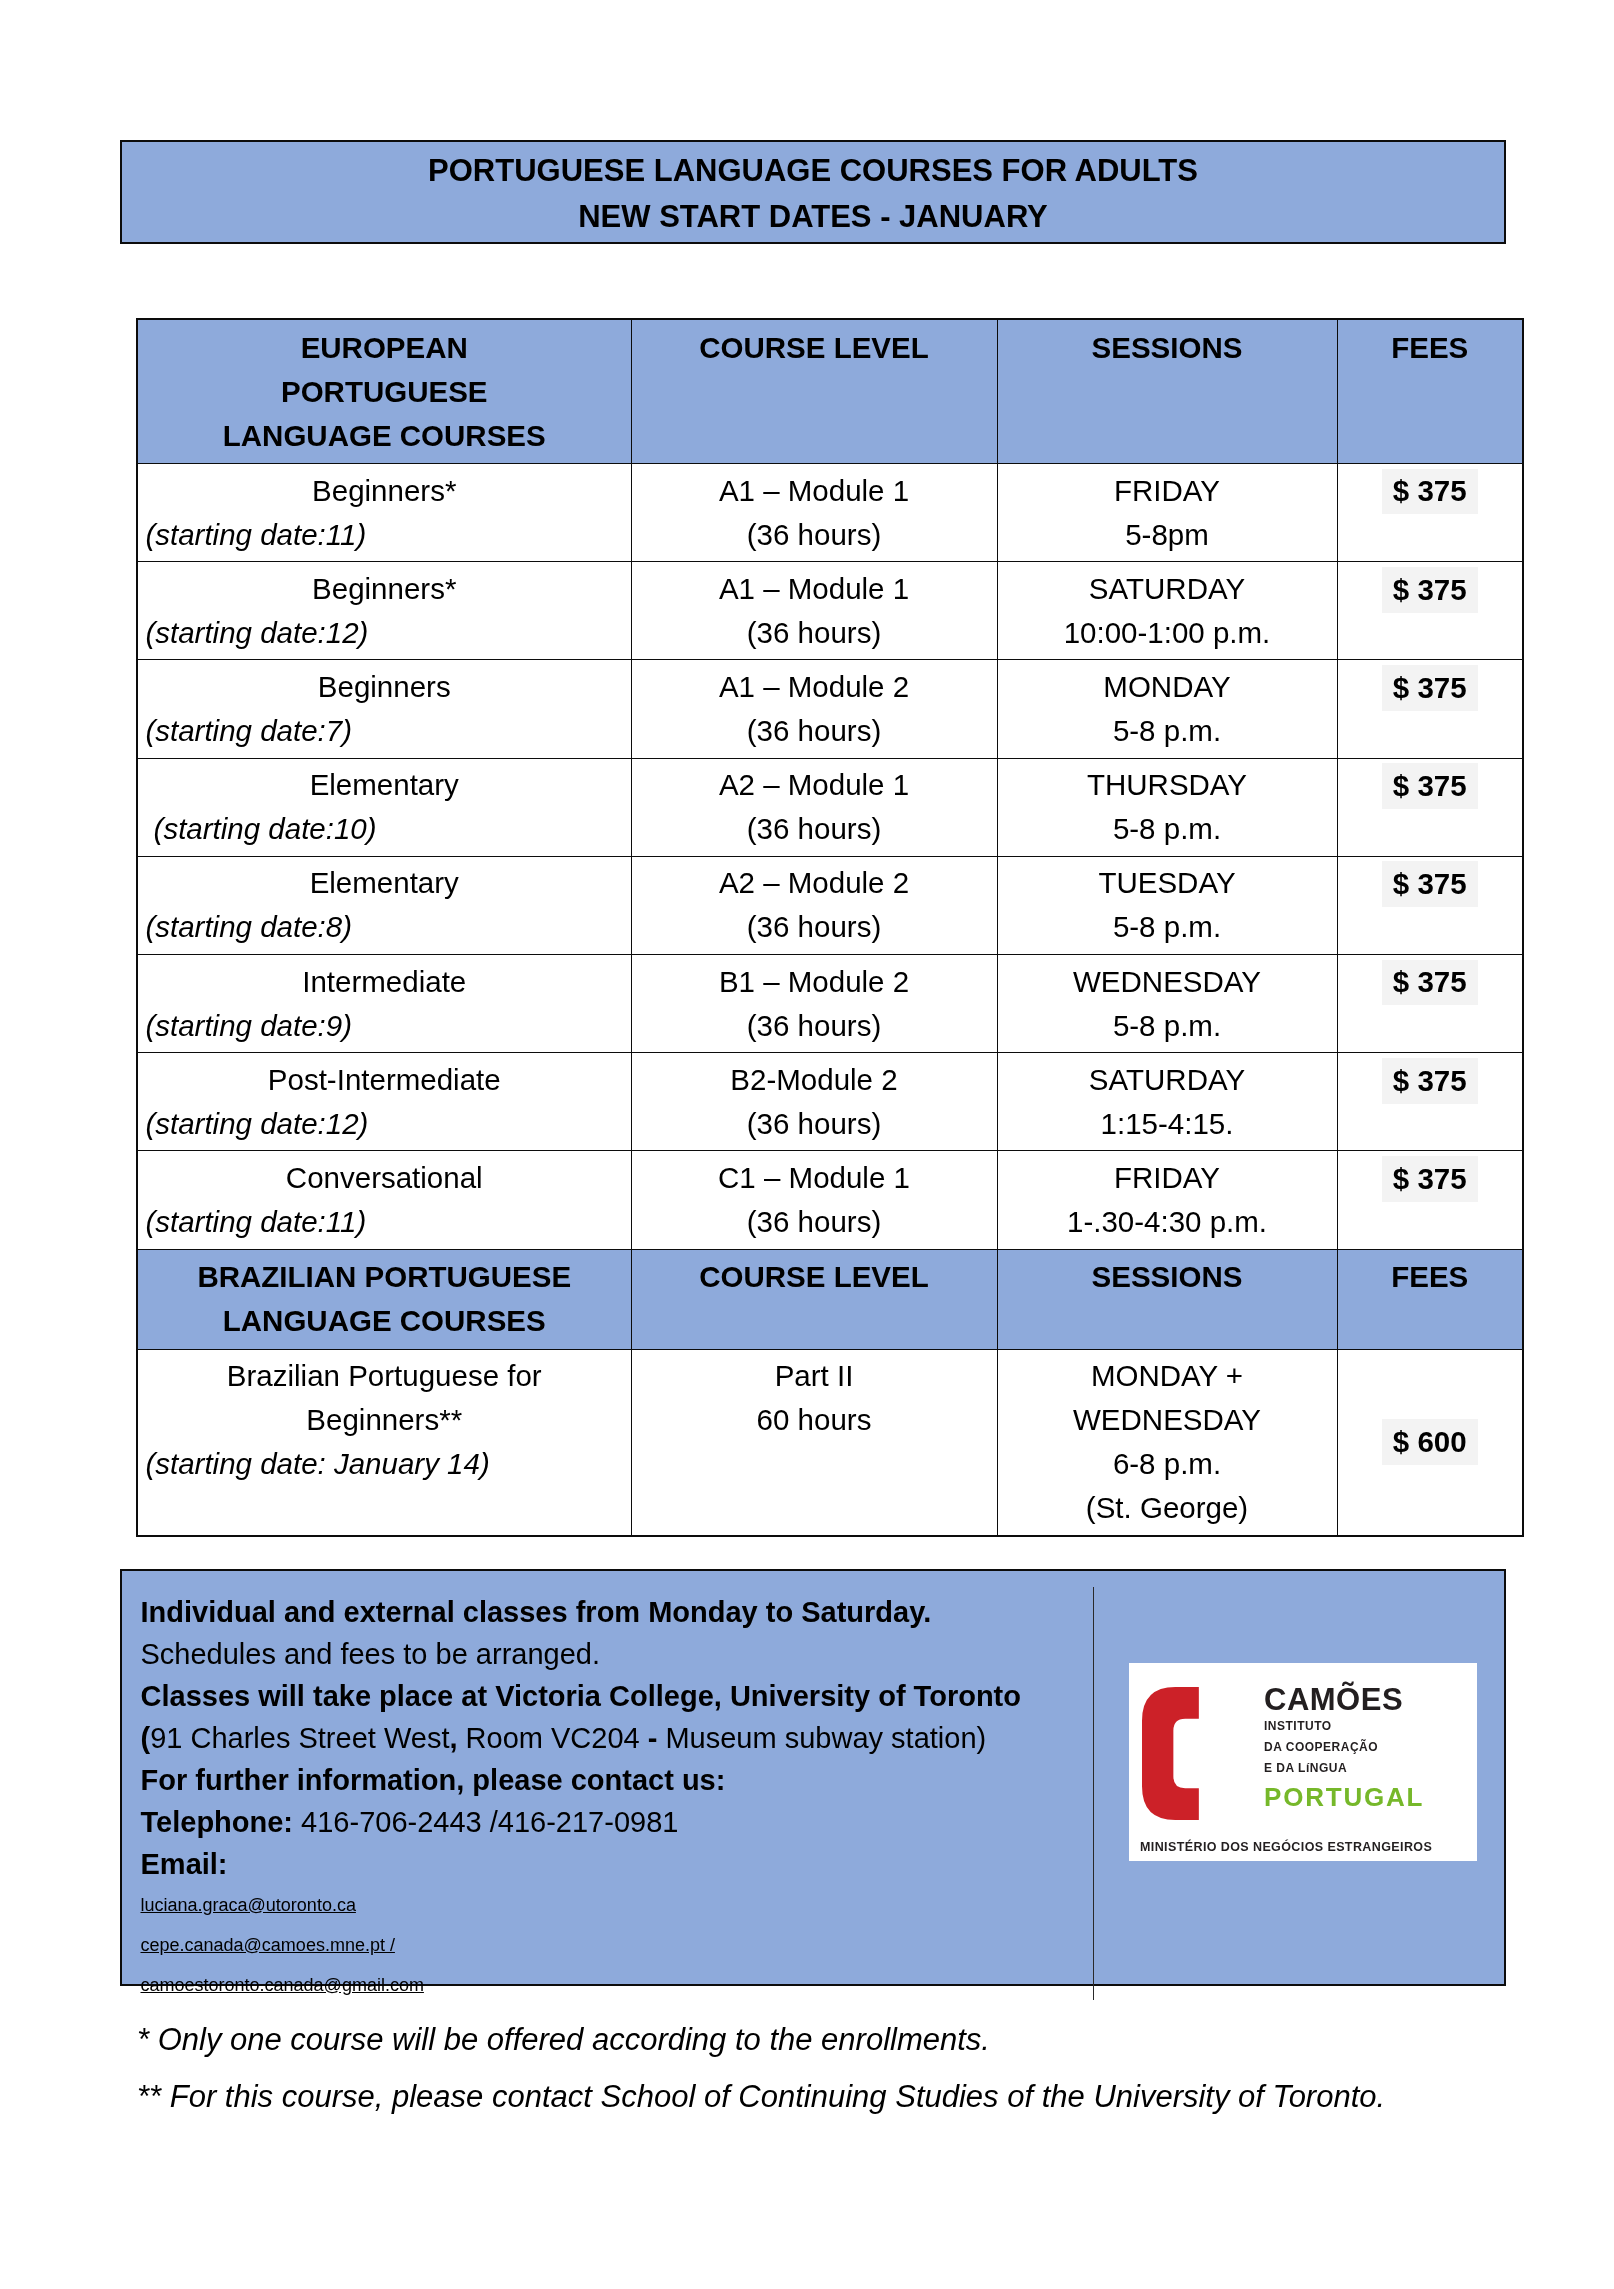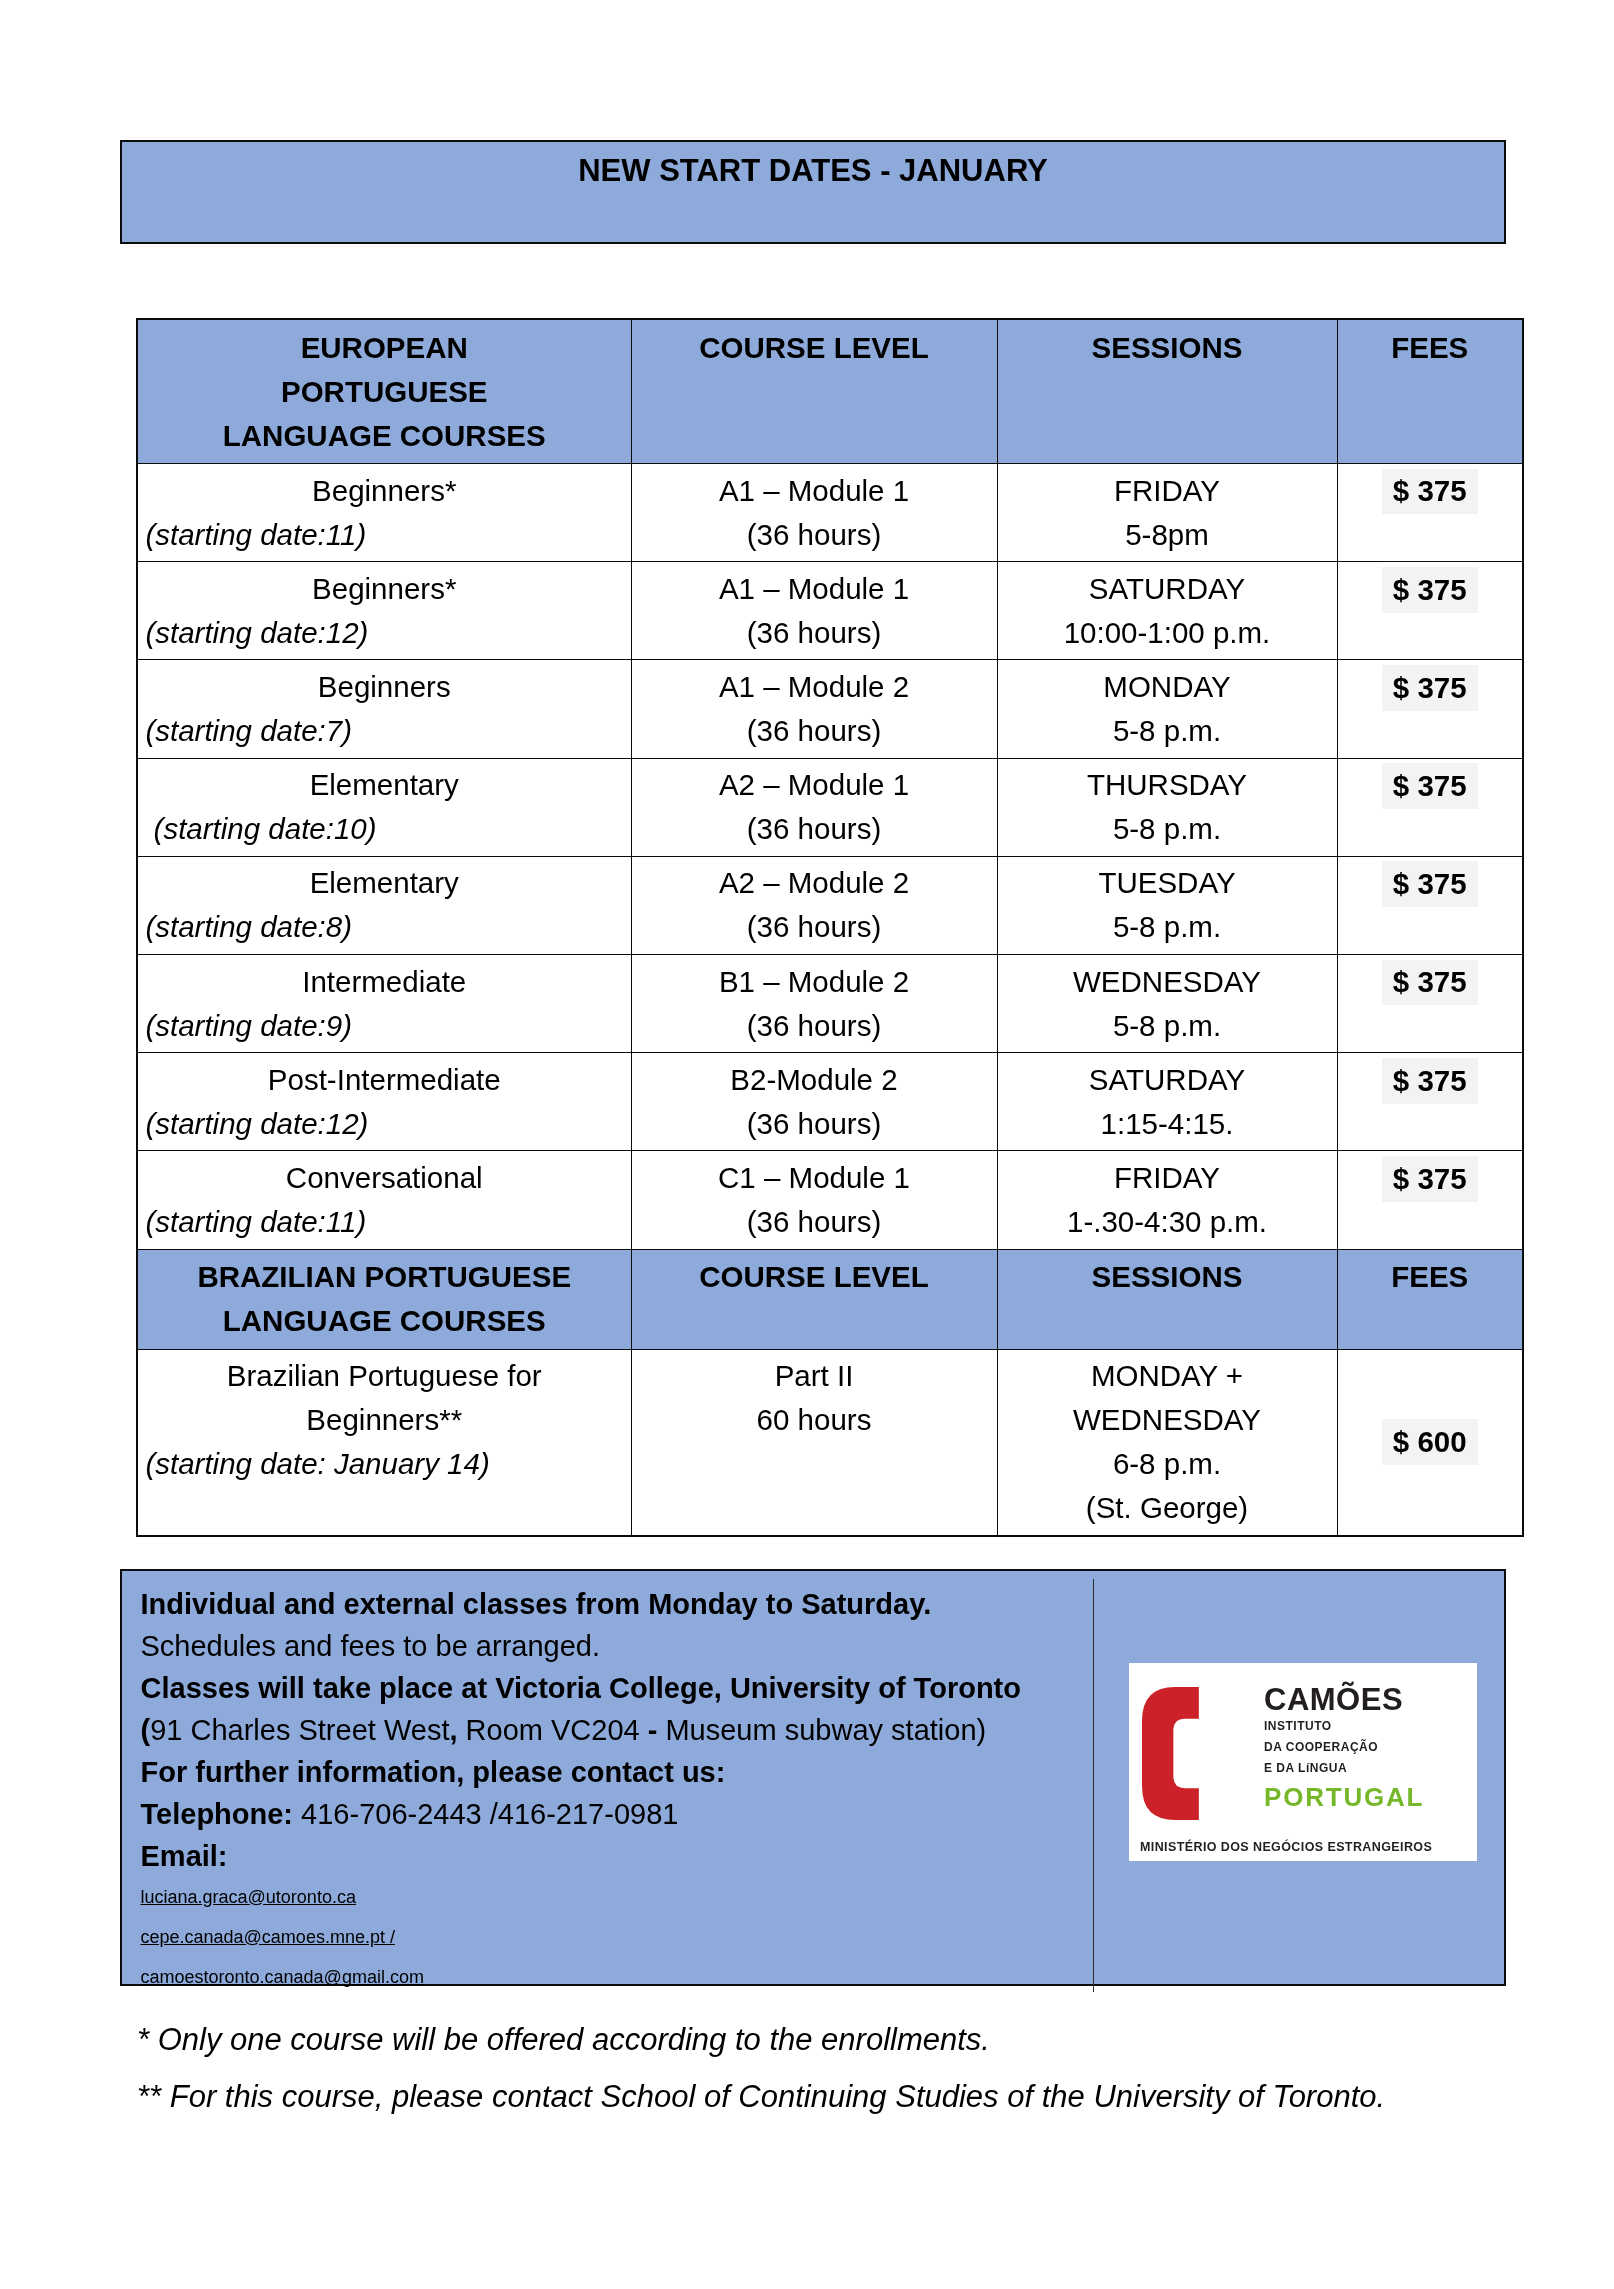--- a/index.html
+++ b/index.html
@@ -78,6 +78,7 @@
 <div class="page">
 
   <div class="banner">
+    <div class="banner-line">PORTUGUESE LANGUAGE COURSES FOR ADULTS</div>
     <div class="banner-line">NEW START DATES - JANUARY</div>
   </div>
 

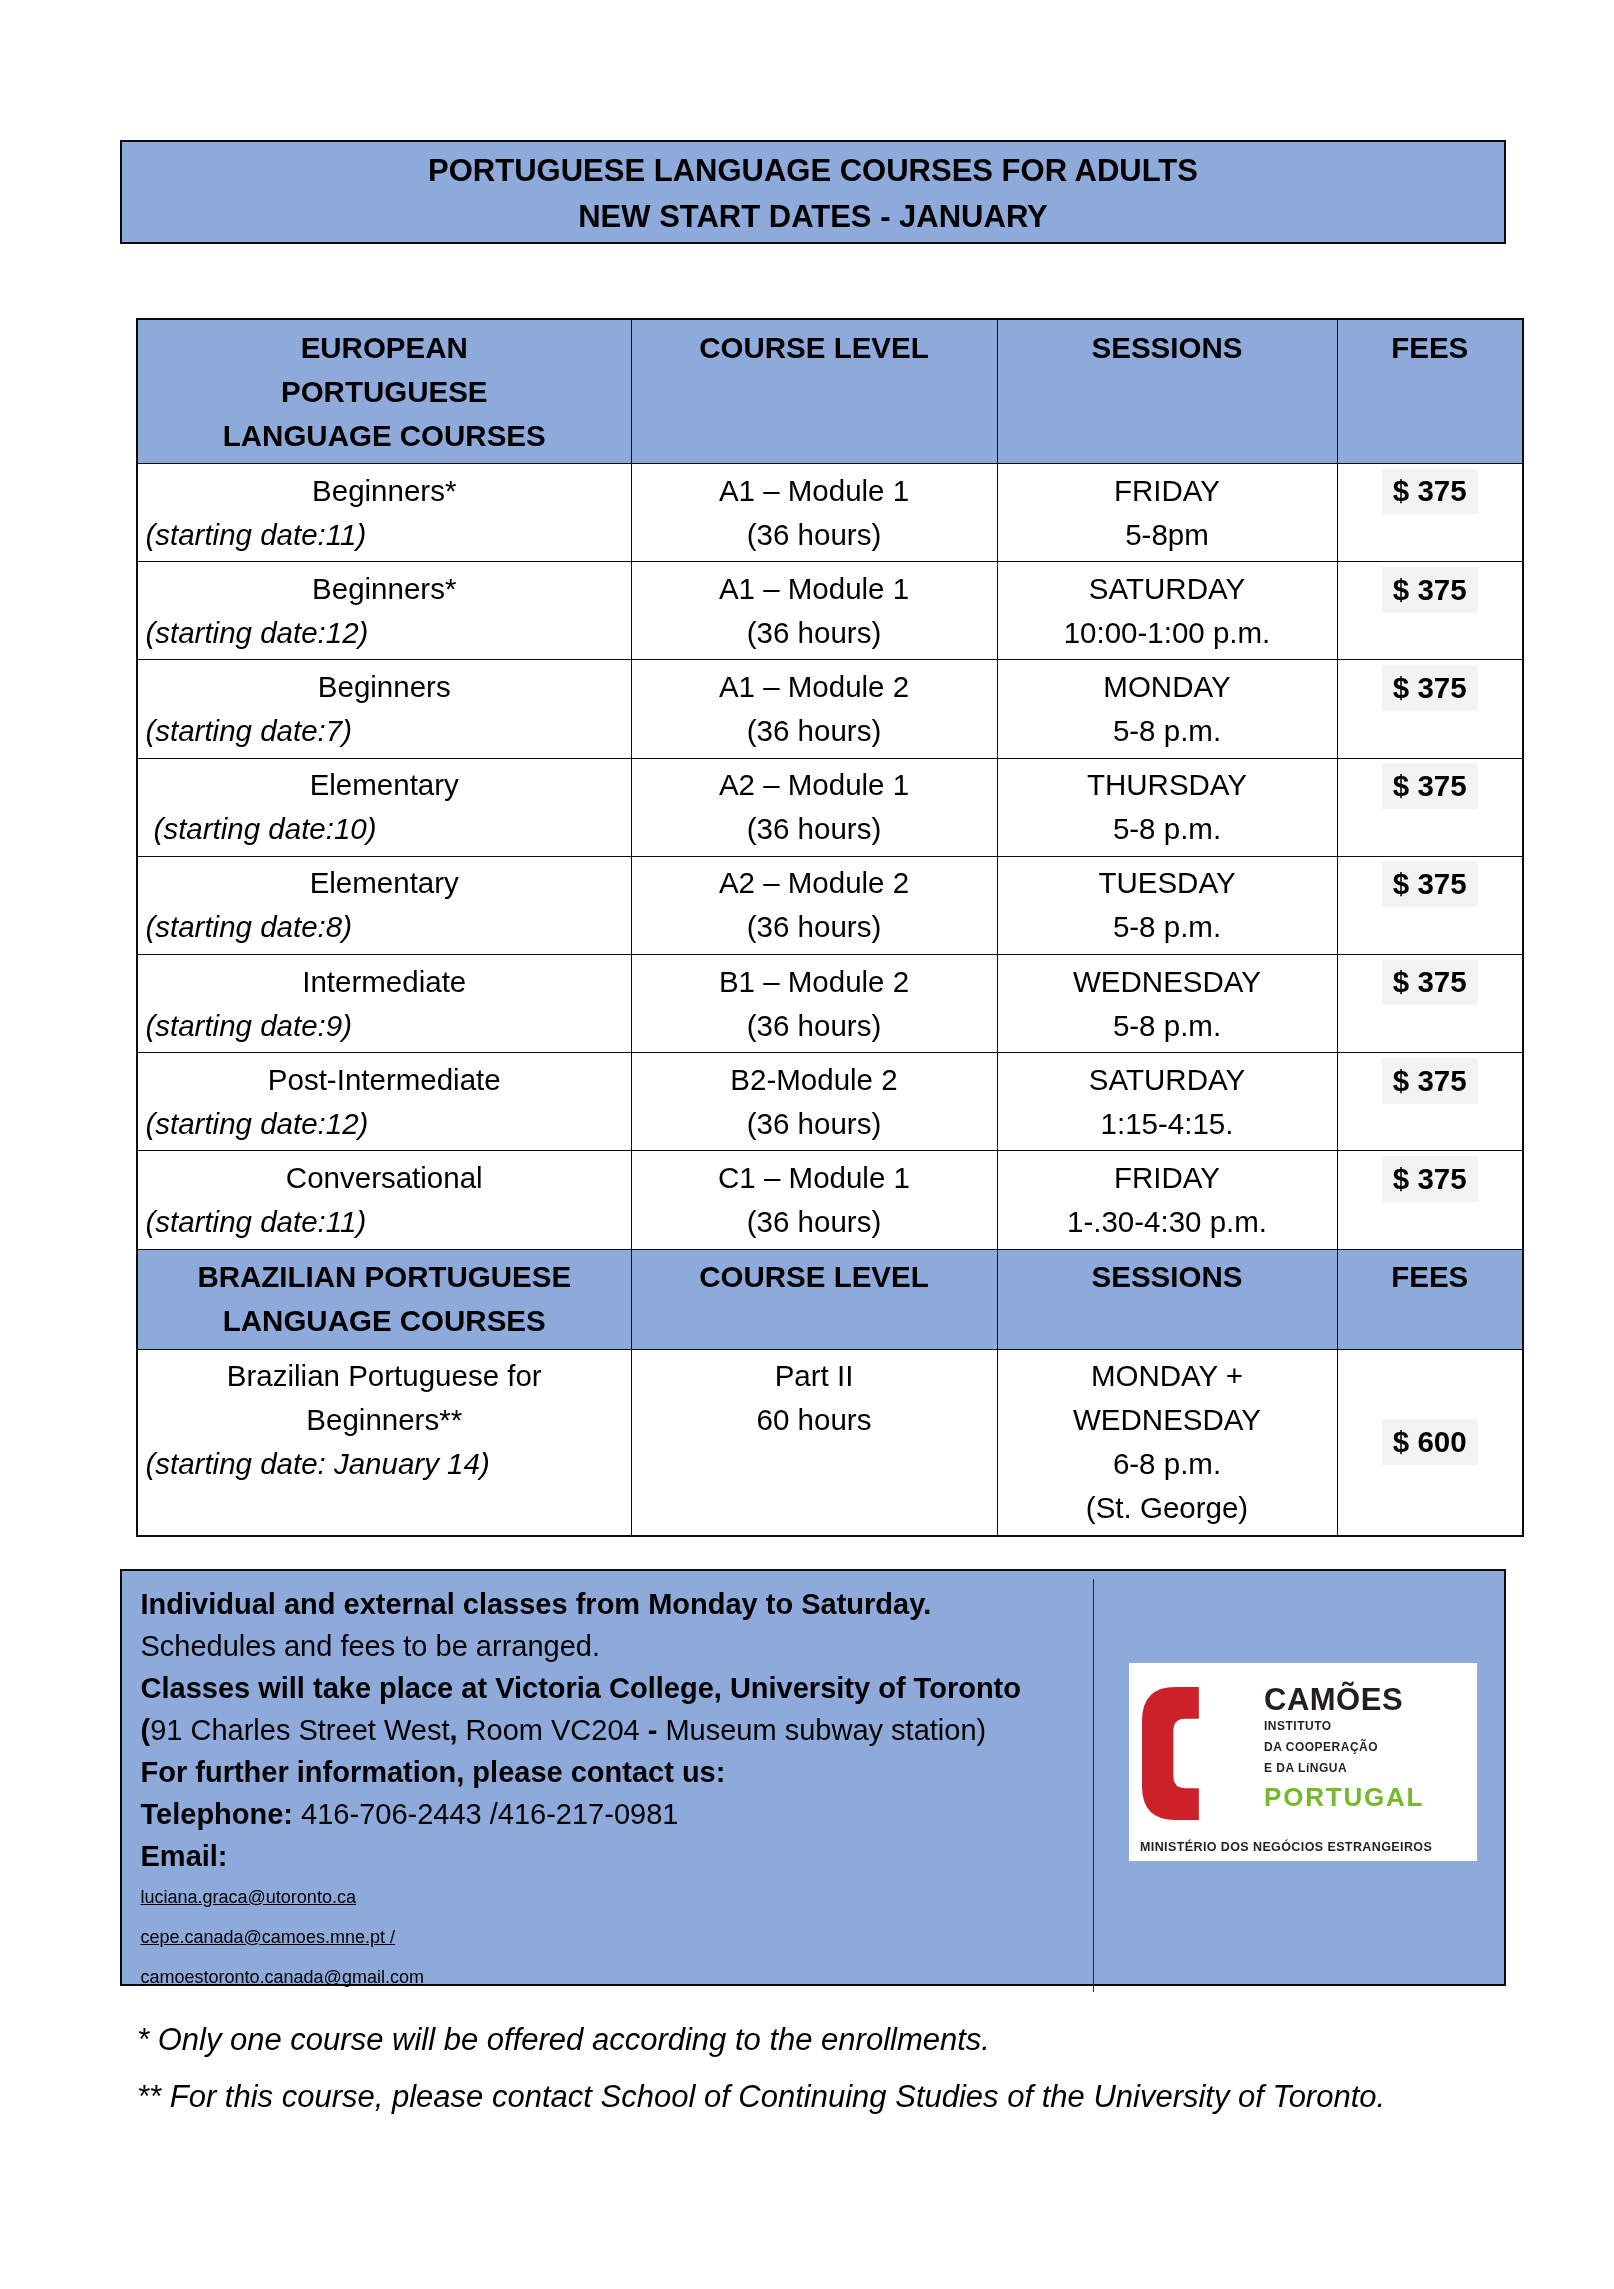--- a/index.html
+++ b/index.html
@@ -41,7 +41,7 @@
     background:#8eaadb;border:2.8px solid #0c0c0c;
   }
   .info-text{
-    position:absolute;left:0;top:8px;width:972px;height:100%;
+    position:absolute;left:0;top:16px;width:972px;height:100%;
     border-right:1.8px solid #2a2a2a;padding:3.7px 13px 0 18.5px;
     font-size:29px;line-height:42px;overflow:hidden;
   }

